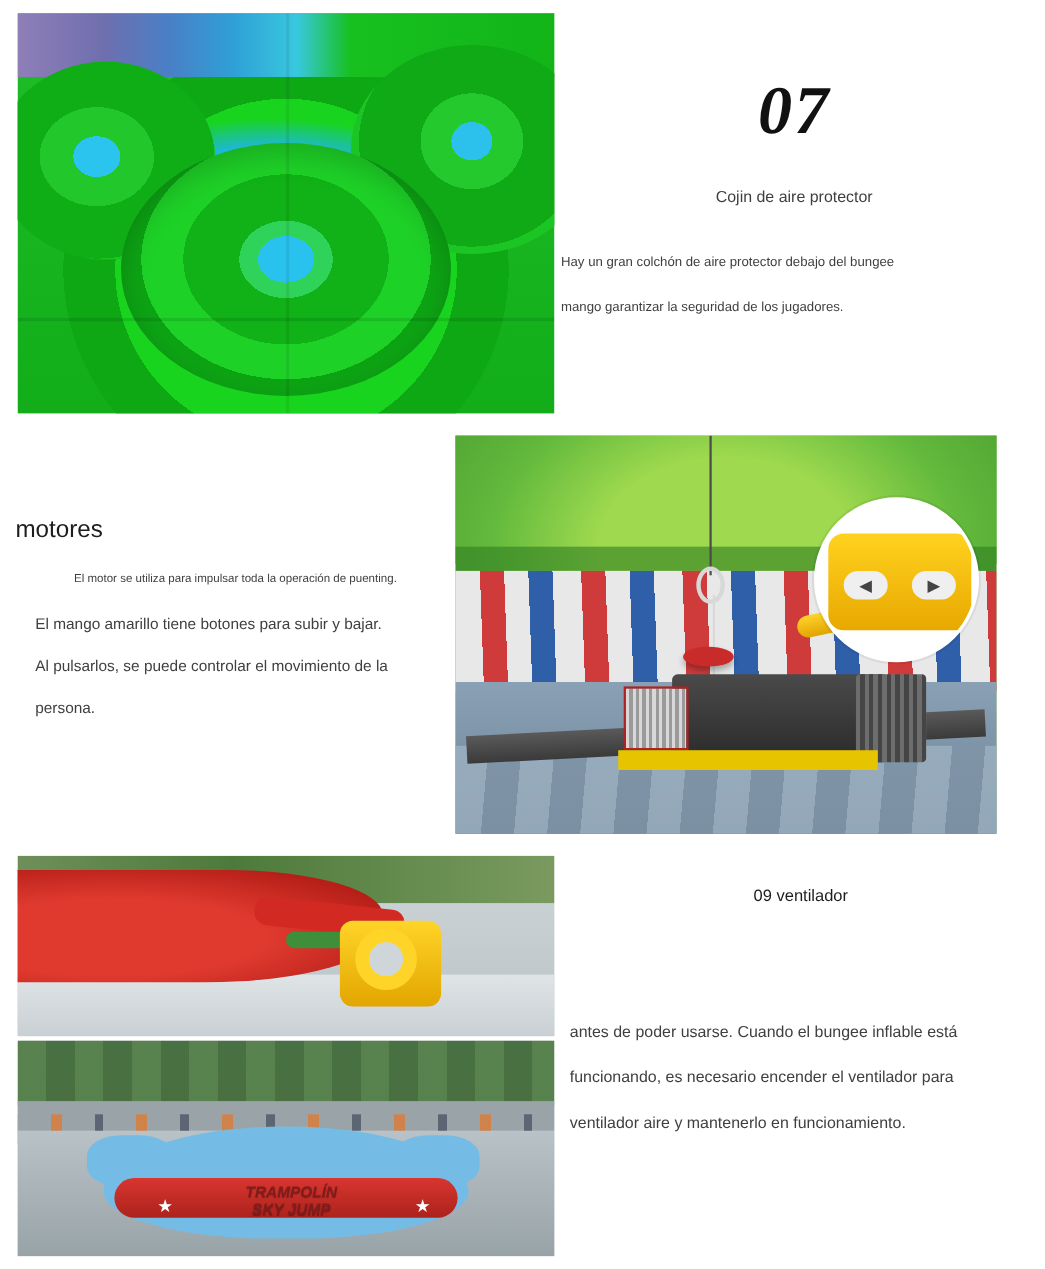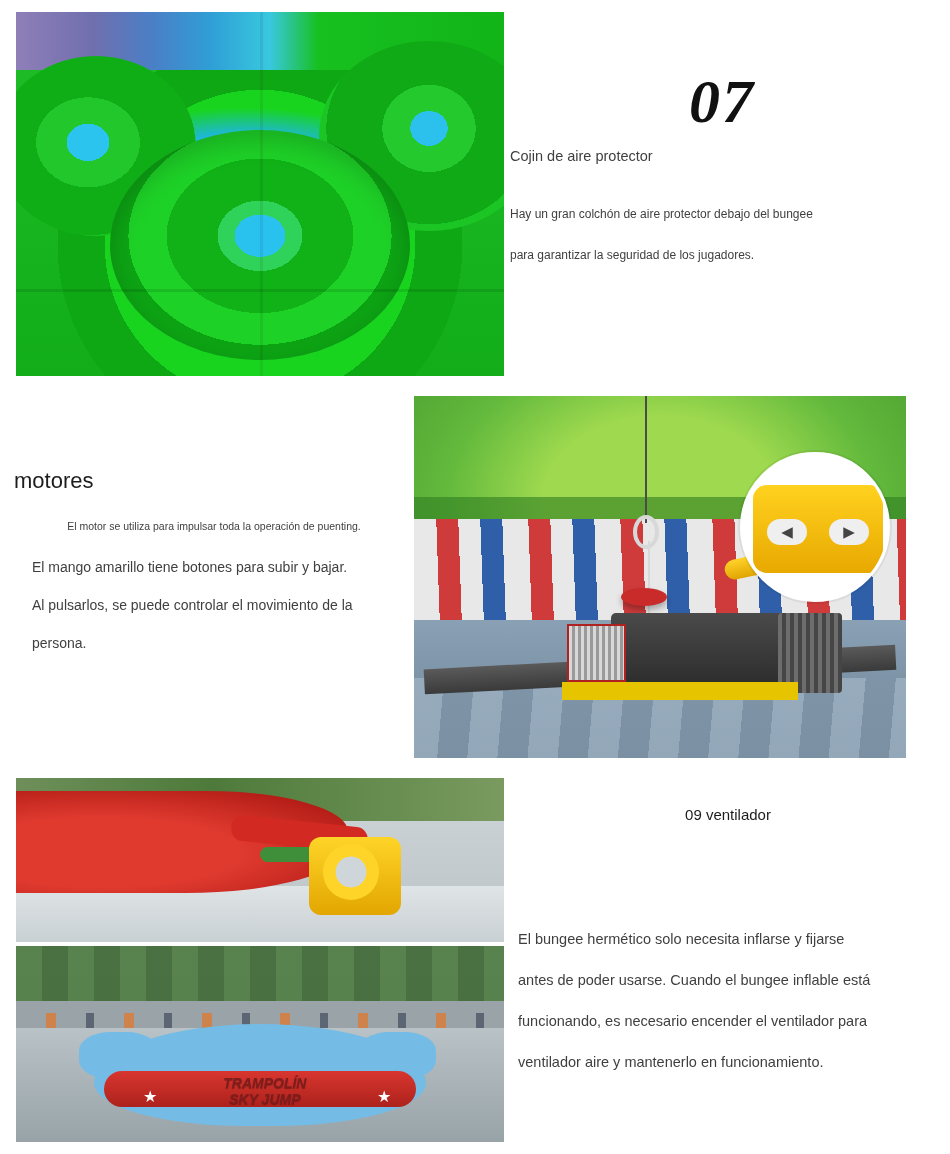--- a/index.html
+++ b/index.html
@@ -41,7 +41,7 @@
   .sec07-text { position:absolute; left: 510px; top: 70px; width: 424px; }
   .num07 { font-family:"Liberation Serif", serif; font-style: italic; font-weight:700;
            font-size: 62px; color:#111; text-align:center; letter-spacing:2px; line-height:1; }
-  .sec07-sub { font-size:14.5px; color:#3f3f3f; margin-top:16px; }
+  .sec07-sub { text-align:center; font-size:14.5px; color:#3f3f3f; margin-top:40px; }
   .sec07-body { margin-top:30px; font-size:12px; color:#3f3f3f; line-height:41px; }
 
   

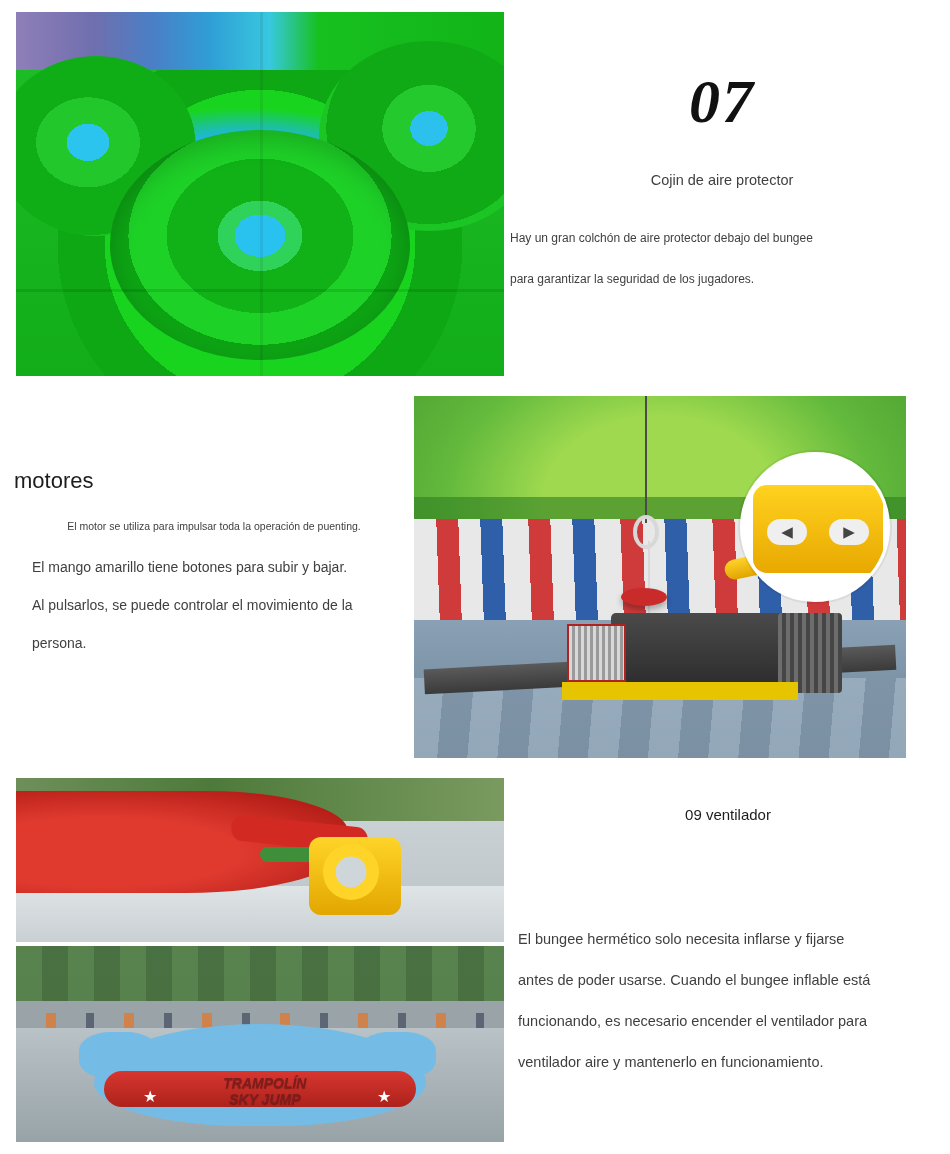--- a/index.html
+++ b/index.html
@@ -151,7 +151,7 @@
     <div class="sec07-sub">Cojin de aire protector</div>
     <div class="sec07-body">
       <div>Hay un gran colchón de aire protector debajo del bungee</div>
-      <div>para garantizar la seguridad de los jugadores.</div>
+      <div>mango garantizar la seguridad de los jugadores.</div>
     </div>
   </div>
 

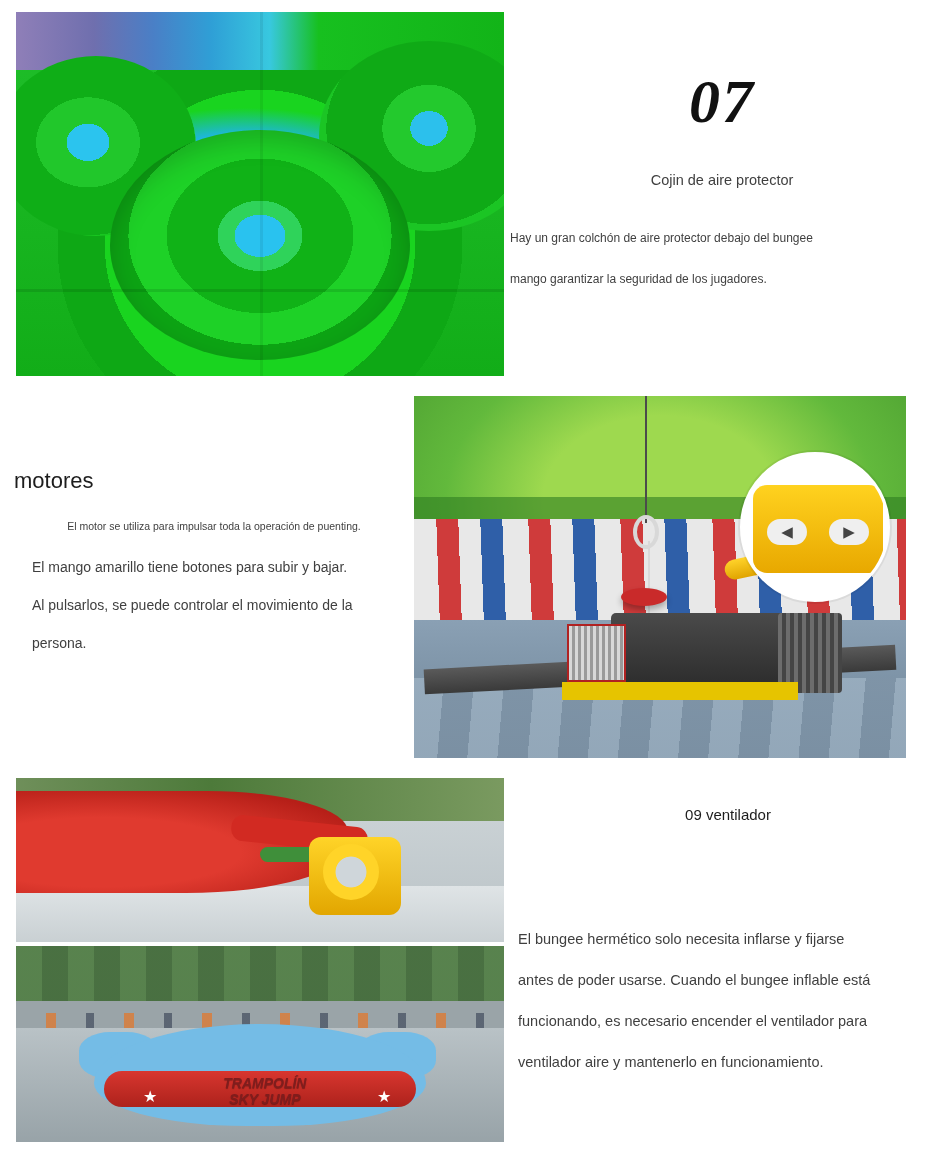--- a/index.html
+++ b/index.html
@@ -222,7 +222,6 @@
   <div class="sec09-text">
     <div class="sec09-title">09 ventilador</div>
     <div class="sec09-body">
-      <div>El bungee hermético solo necesita inflarse y fijarse</div>
       <div>antes de poder usarse. Cuando el bungee inflable está</div>
       <div>funcionando, es necesario encender el ventilador para</div>
       <div>ventilador aire y mantenerlo en funcionamiento.</div>

